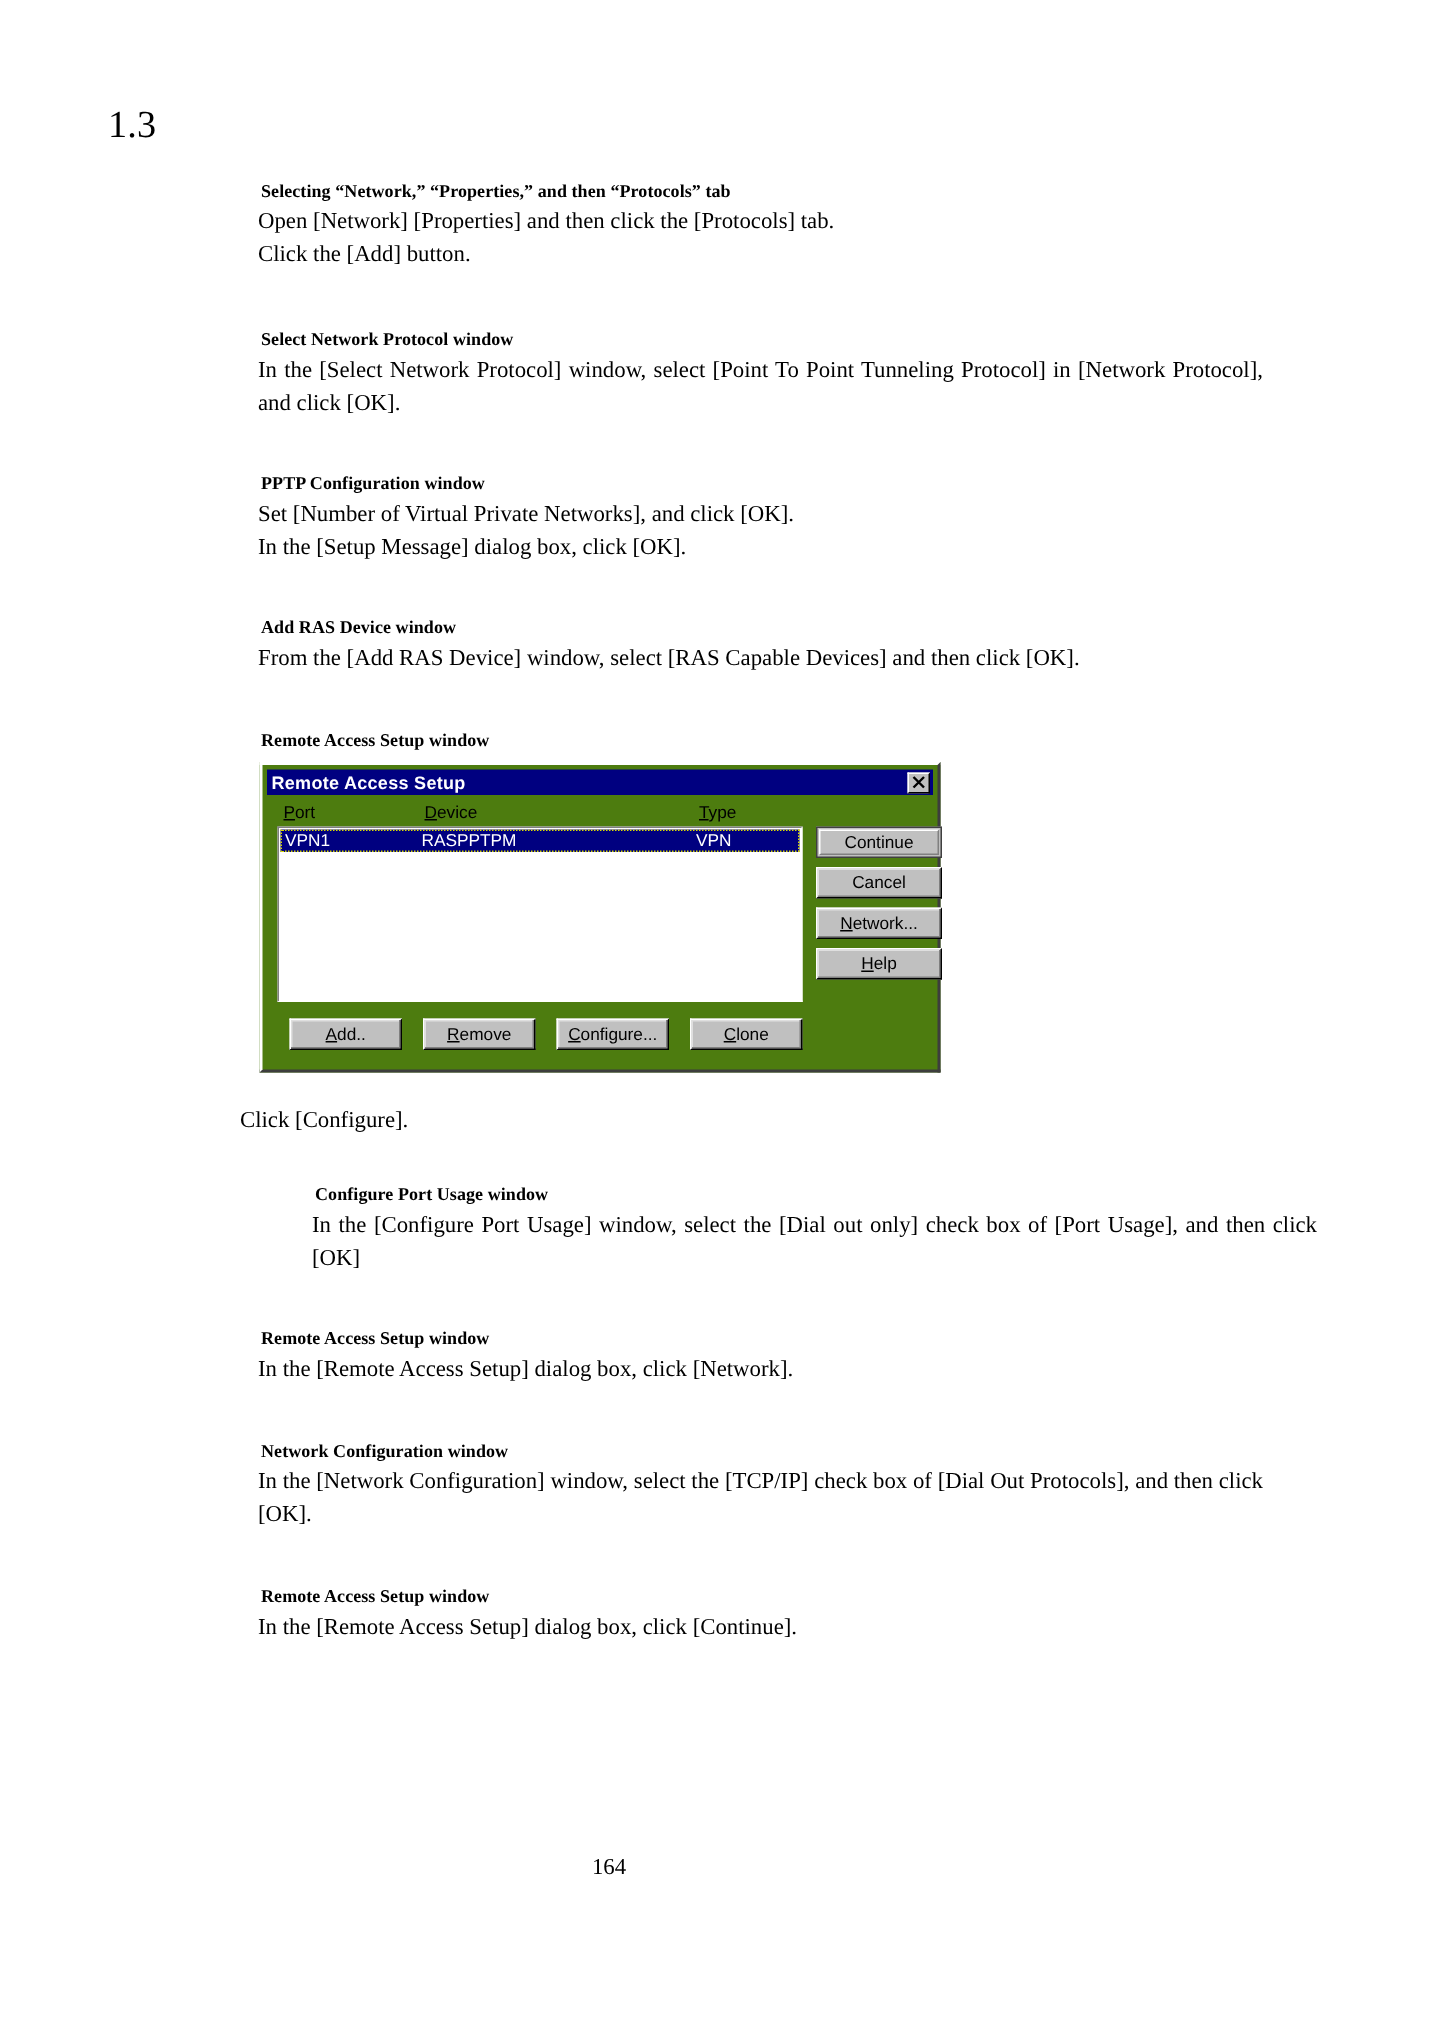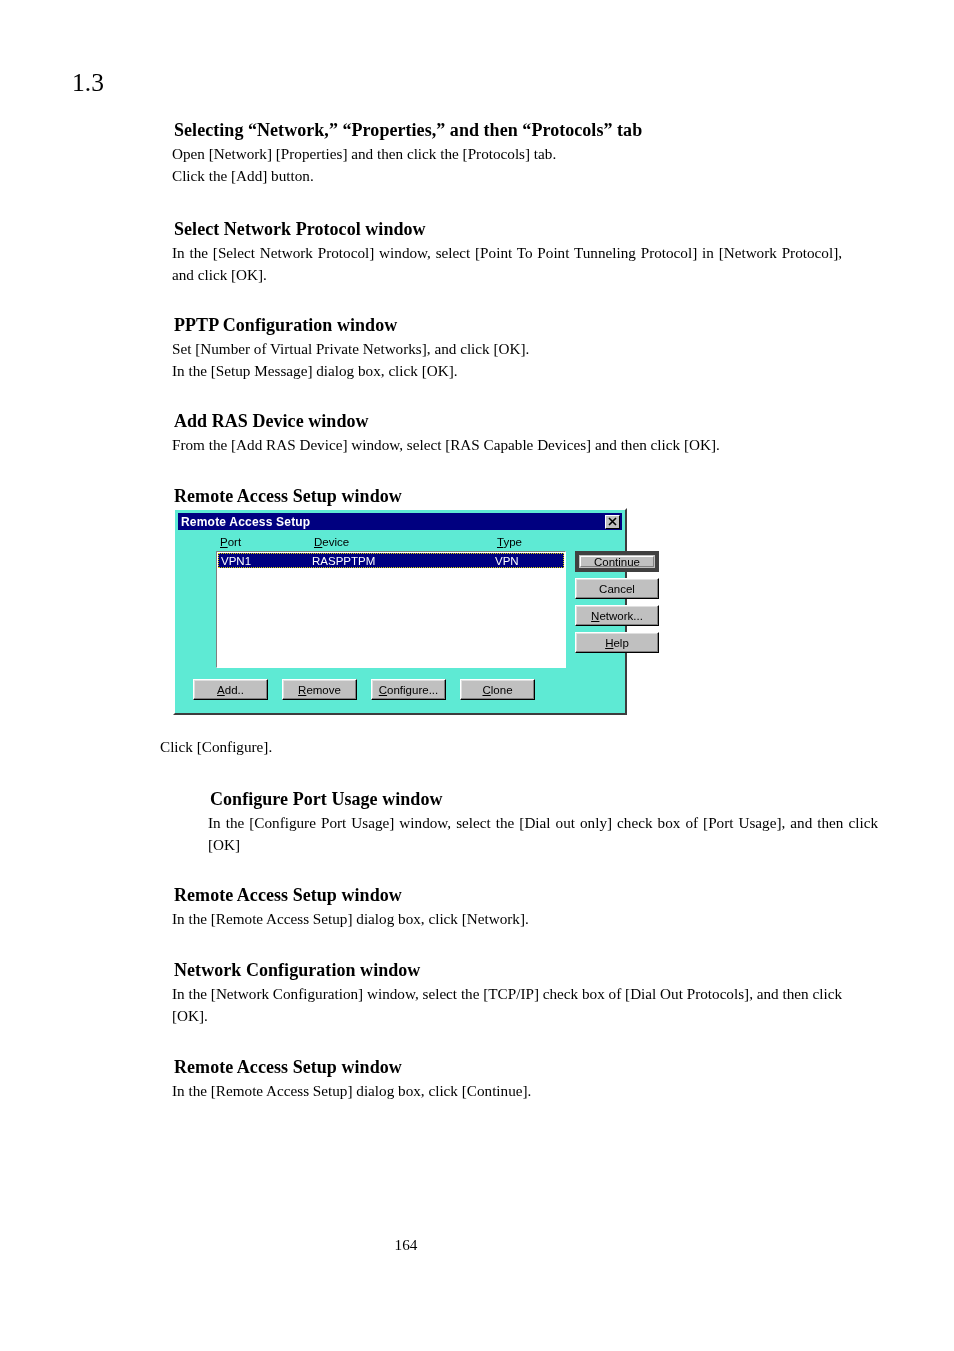--- a/index.html
+++ b/index.html
@@ -49,7 +49,7 @@
   }
   .sec-head {
     font-weight: bold;
-    font-size: 18px;
+    font-size: 12px;
     margin: 0 0 2px 2px;
     letter-spacing: 0.05px;
   }

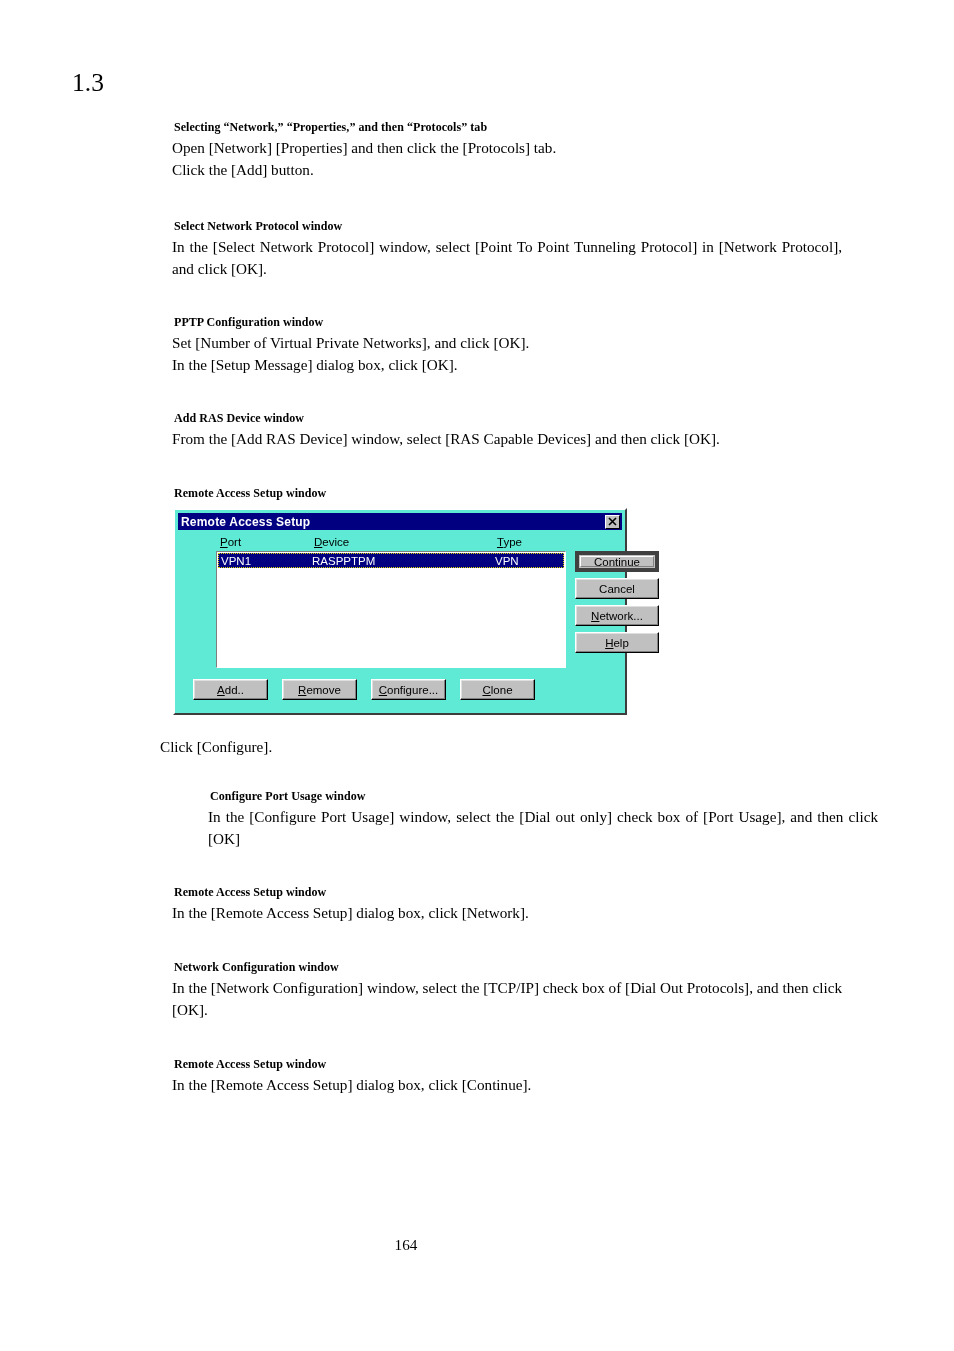--- a/index.html
+++ b/index.html
@@ -75,7 +75,7 @@
   .dialog {
     width: 454px;
     box-sizing: border-box;
-    background: #5eead4;
+    background: #4d7c0f;
     border-top: 2px solid #ffffff;
     border-left: 2px solid #ffffff;
     border-right: 2px solid #3d3d3d;

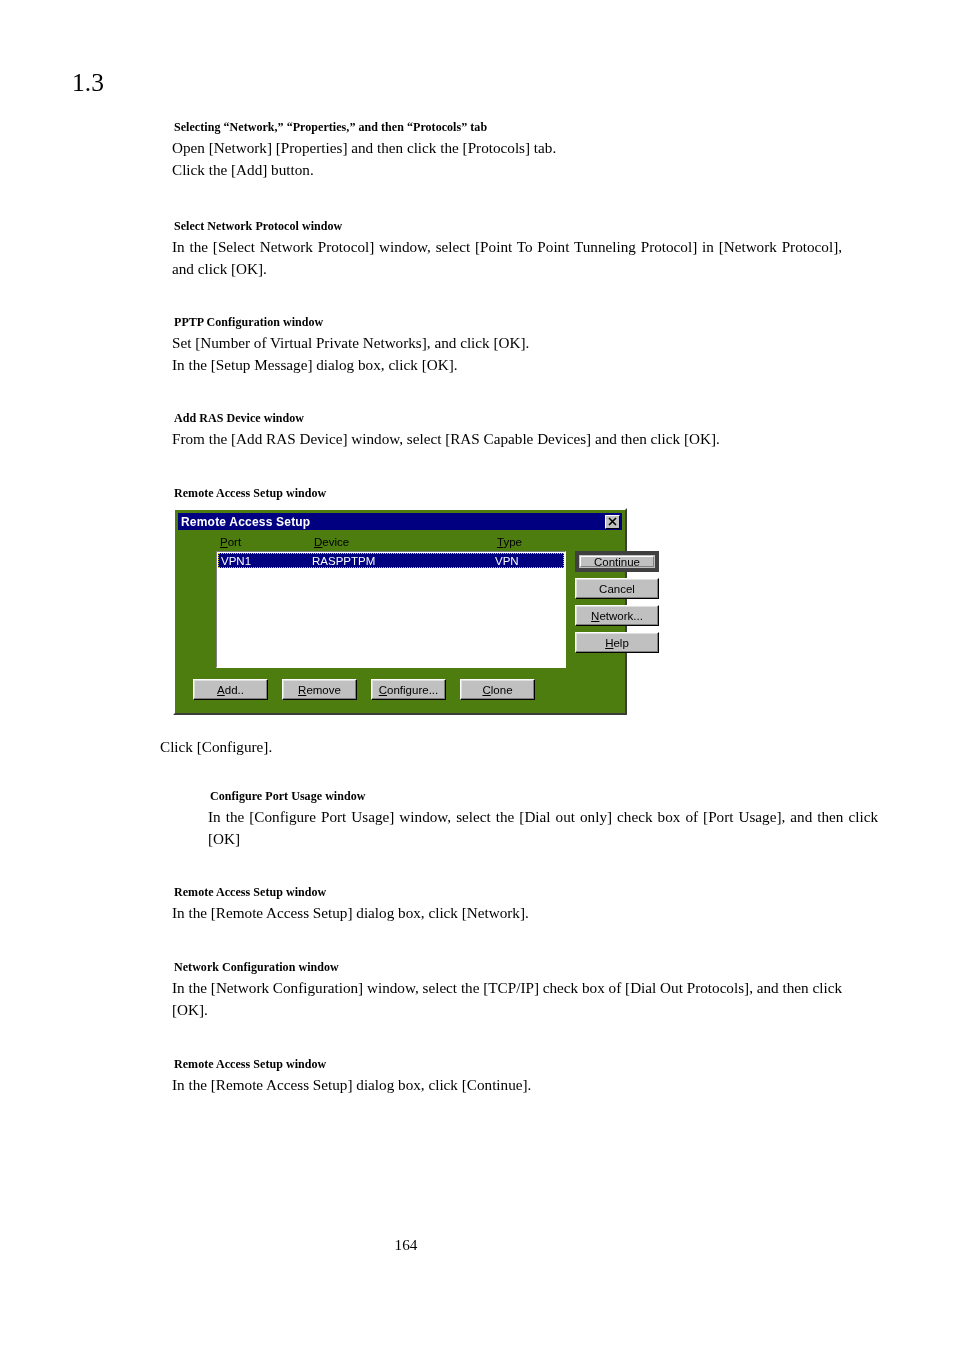--- a/index.html
+++ b/index.html
@@ -120,7 +120,6 @@
   .list-area {
     display: flex;
     align-items: flex-start;
-    margin-left: 31px;
   }
   .list-col {
     flex: 0 0 350px;

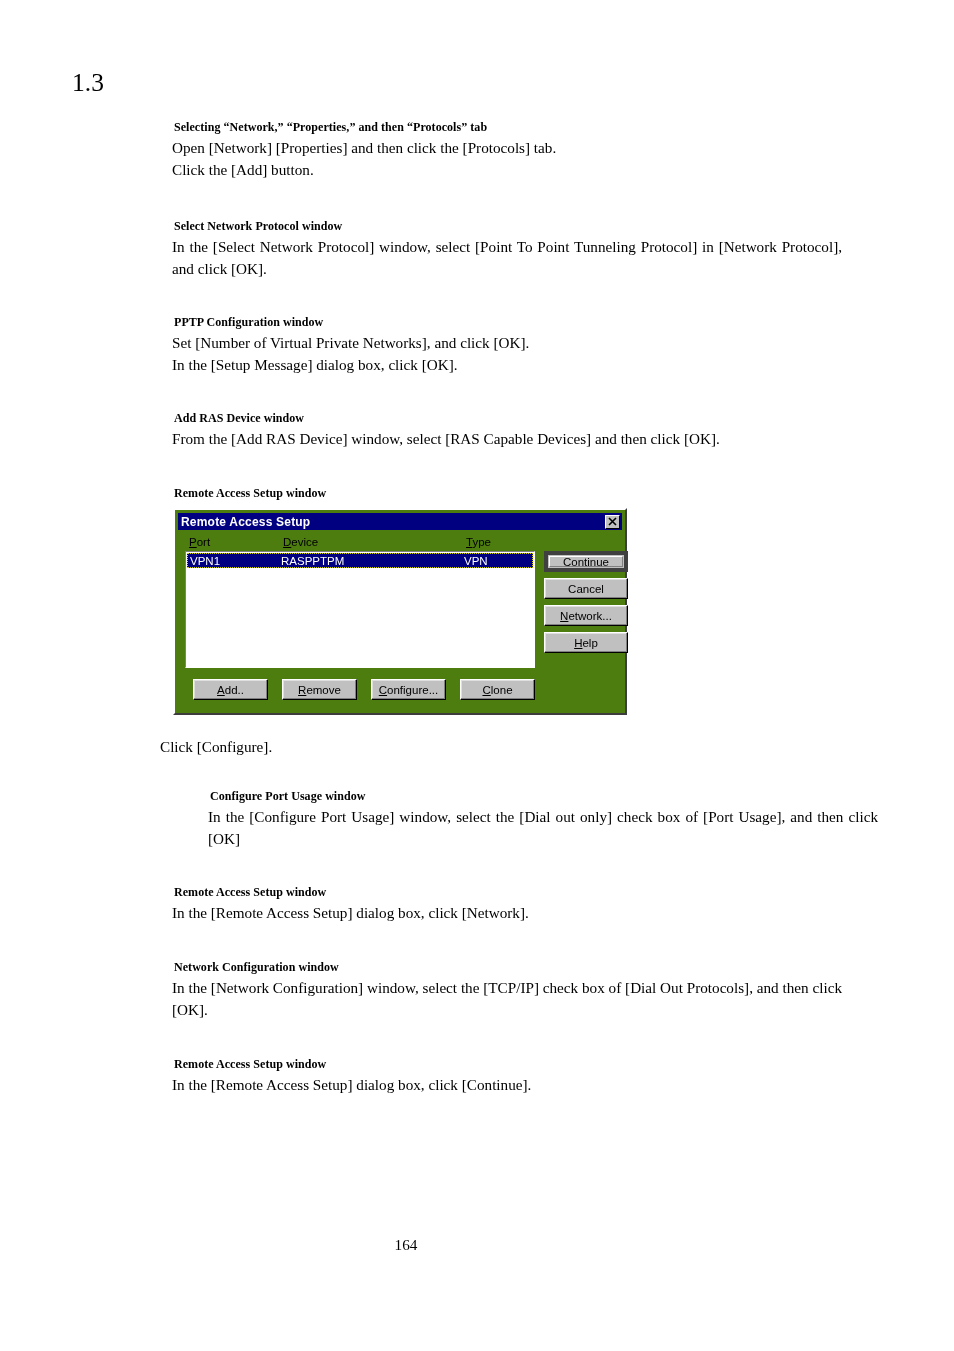--- a/index.html
+++ b/index.html
@@ -197,7 +197,7 @@
   }
   .btn u { text-decoration: underline; }
   .btn.default {
-    border: 4px solid #404040;
+    border: 1px solid #404040;
     box-shadow: none;
     position: relative;
     padding-left: 22px;

